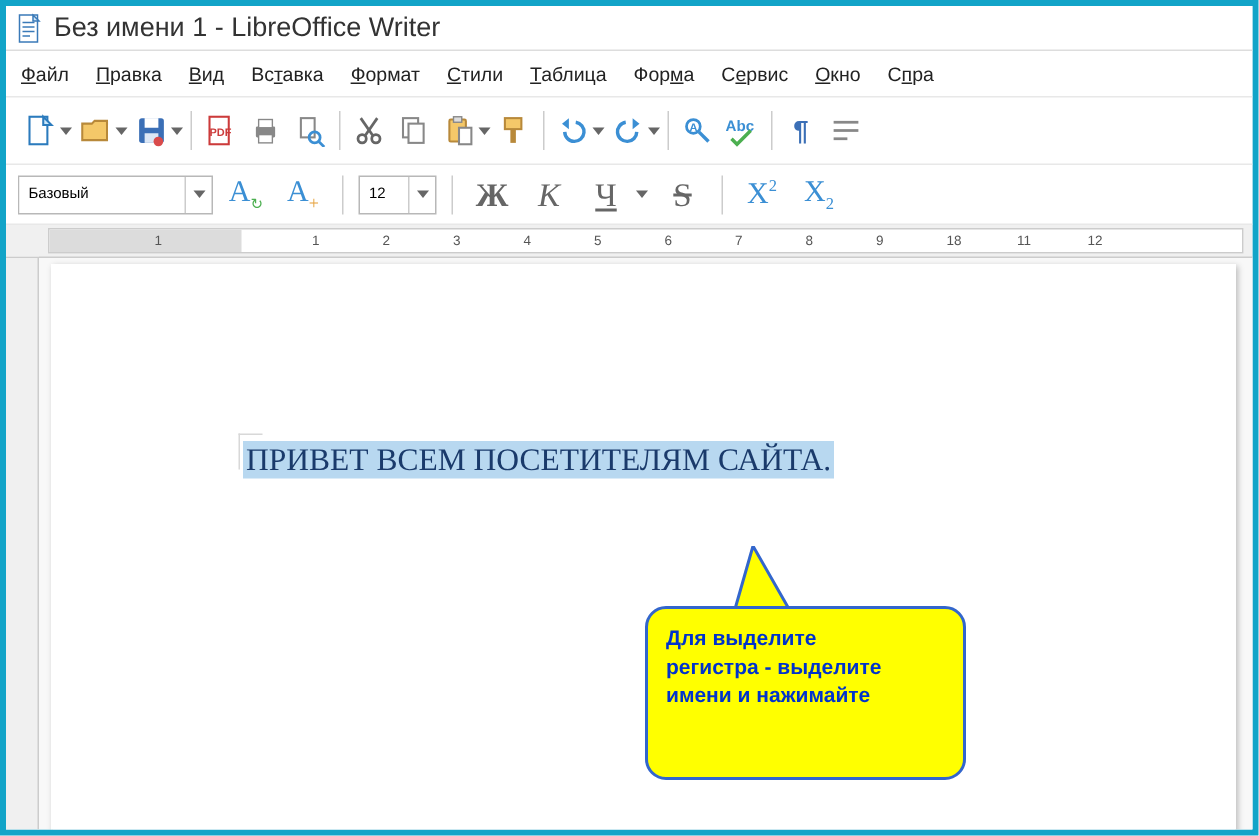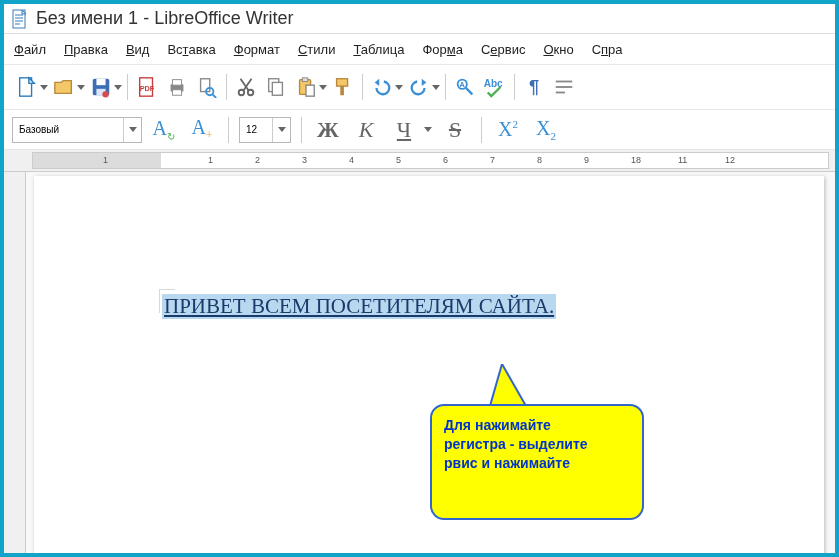--- a/index.html
+++ b/index.html
@@ -30,7 +30,7 @@
 .page { position: absolute; left: 8px; top: 4px; width: 790px; height: 600px; background: #fff; box-shadow: 1px 1px 4px rgba(0,0,0,0.25); }
 .margin-guide { position: absolute; left: 125px; top: 113px; width: 1px; height: 24px; border-left: 1px solid #d8d8d8; }
 .margin-guide-top { position: absolute; left: 125px; top: 113px; width: 16px; height: 1px; border-top: 1px solid #d8d8d8; }
-.doc-text { position: absolute; left: 128px; top: 118px; font-family: "Liberation Serif","Times New Roman",serif; font-size: 21px; color: #1a3a6b; background: #b8d8f0; padding: 0 2px; text-decoration: underline; }
+.doc-text { position: absolute; left: 128px; top: 118px; font-family: "Liberation Serif","Times New Roman",serif; font-size: 21px; color: #1a3a6b; background: #b8d8f0; padding: 0 2px; }
 .callout { position: absolute; left: 396px; top: 196px; width: 230px; height: 160px; }
 .callout-box { position: absolute; top: 32px; left: 0; width: 214px; height: 116px; background: #ffff00; border: 2px solid #3366cc; border-radius: 14px; padding: 10px 12px; color: #0033cc; font-weight: bold; font-size: 14px; line-height: 1.35; }
 svg.icon { width: 22px; height: 22px; }

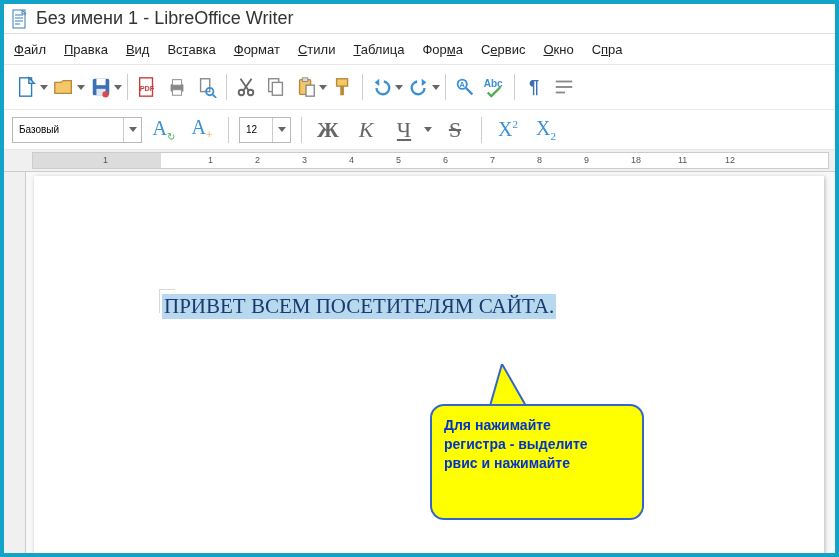--- a/index.html
+++ b/index.html
@@ -274,7 +274,7 @@
           <polygon points="72,0 60,42 96,42" fill="#ffff00" stroke="#3366cc" stroke-width="2"></polygon>
         </svg>
         <div class="callout-box">
-          <div>Для нажимайте</div>
+          <div>Для выделите</div>
           <div>регистра - выделите</div>
           <div>рвис и нажимайте</div>
         </div>

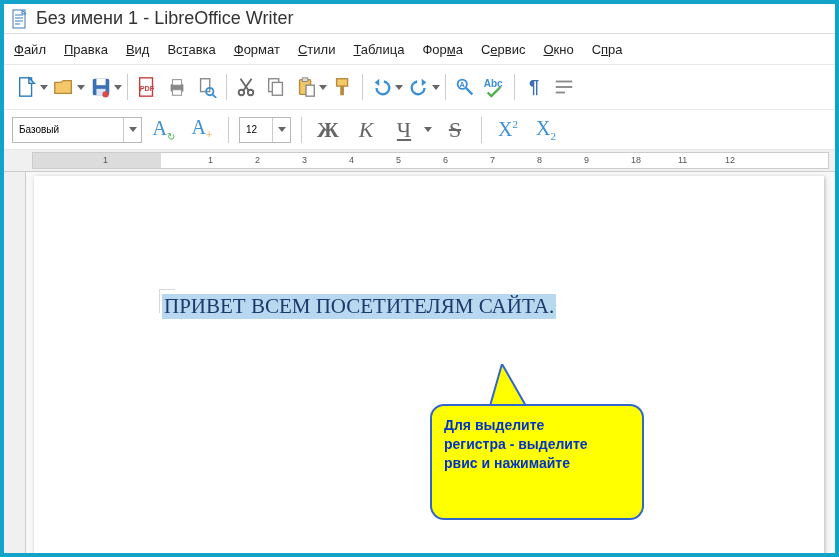--- a/index.html
+++ b/index.html
@@ -276,7 +276,7 @@
         <div class="callout-box">
           <div>Для выделите</div>
           <div>регистра - выделите</div>
-          <div>рвис и нажимайте</div>
+          <div>имени и нажимайте</div>
         </div>
       </div>
     </div>

